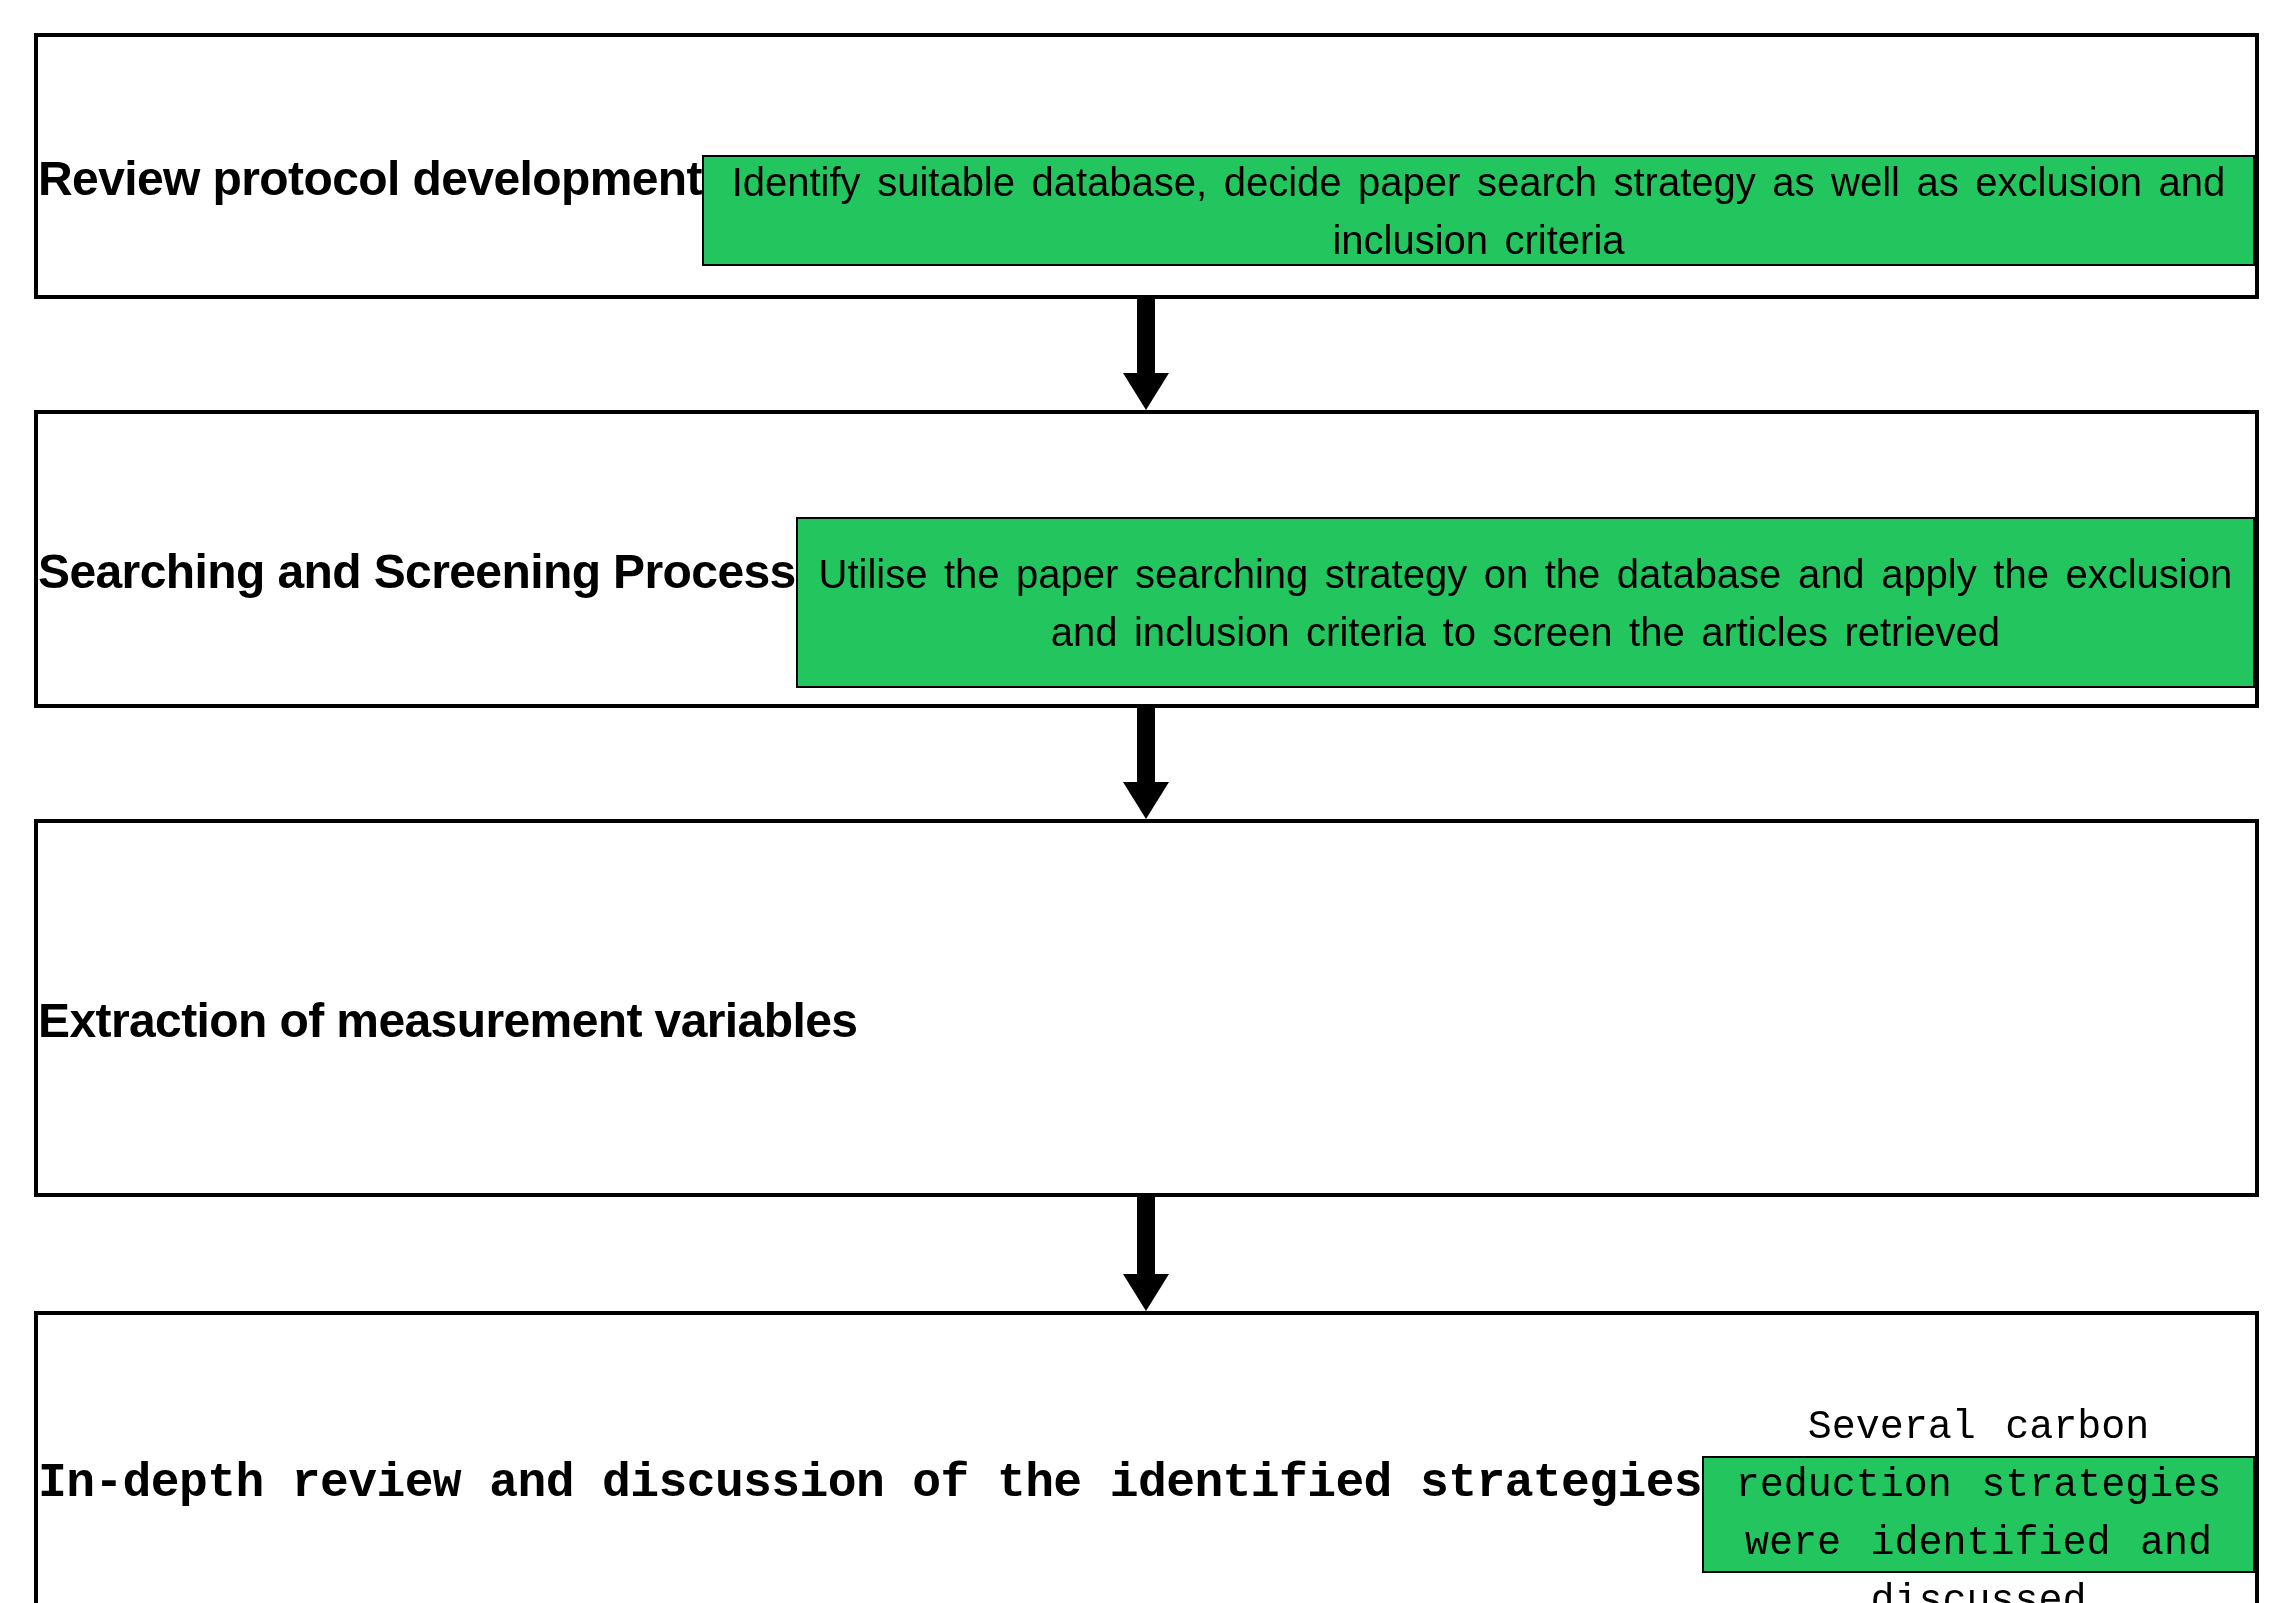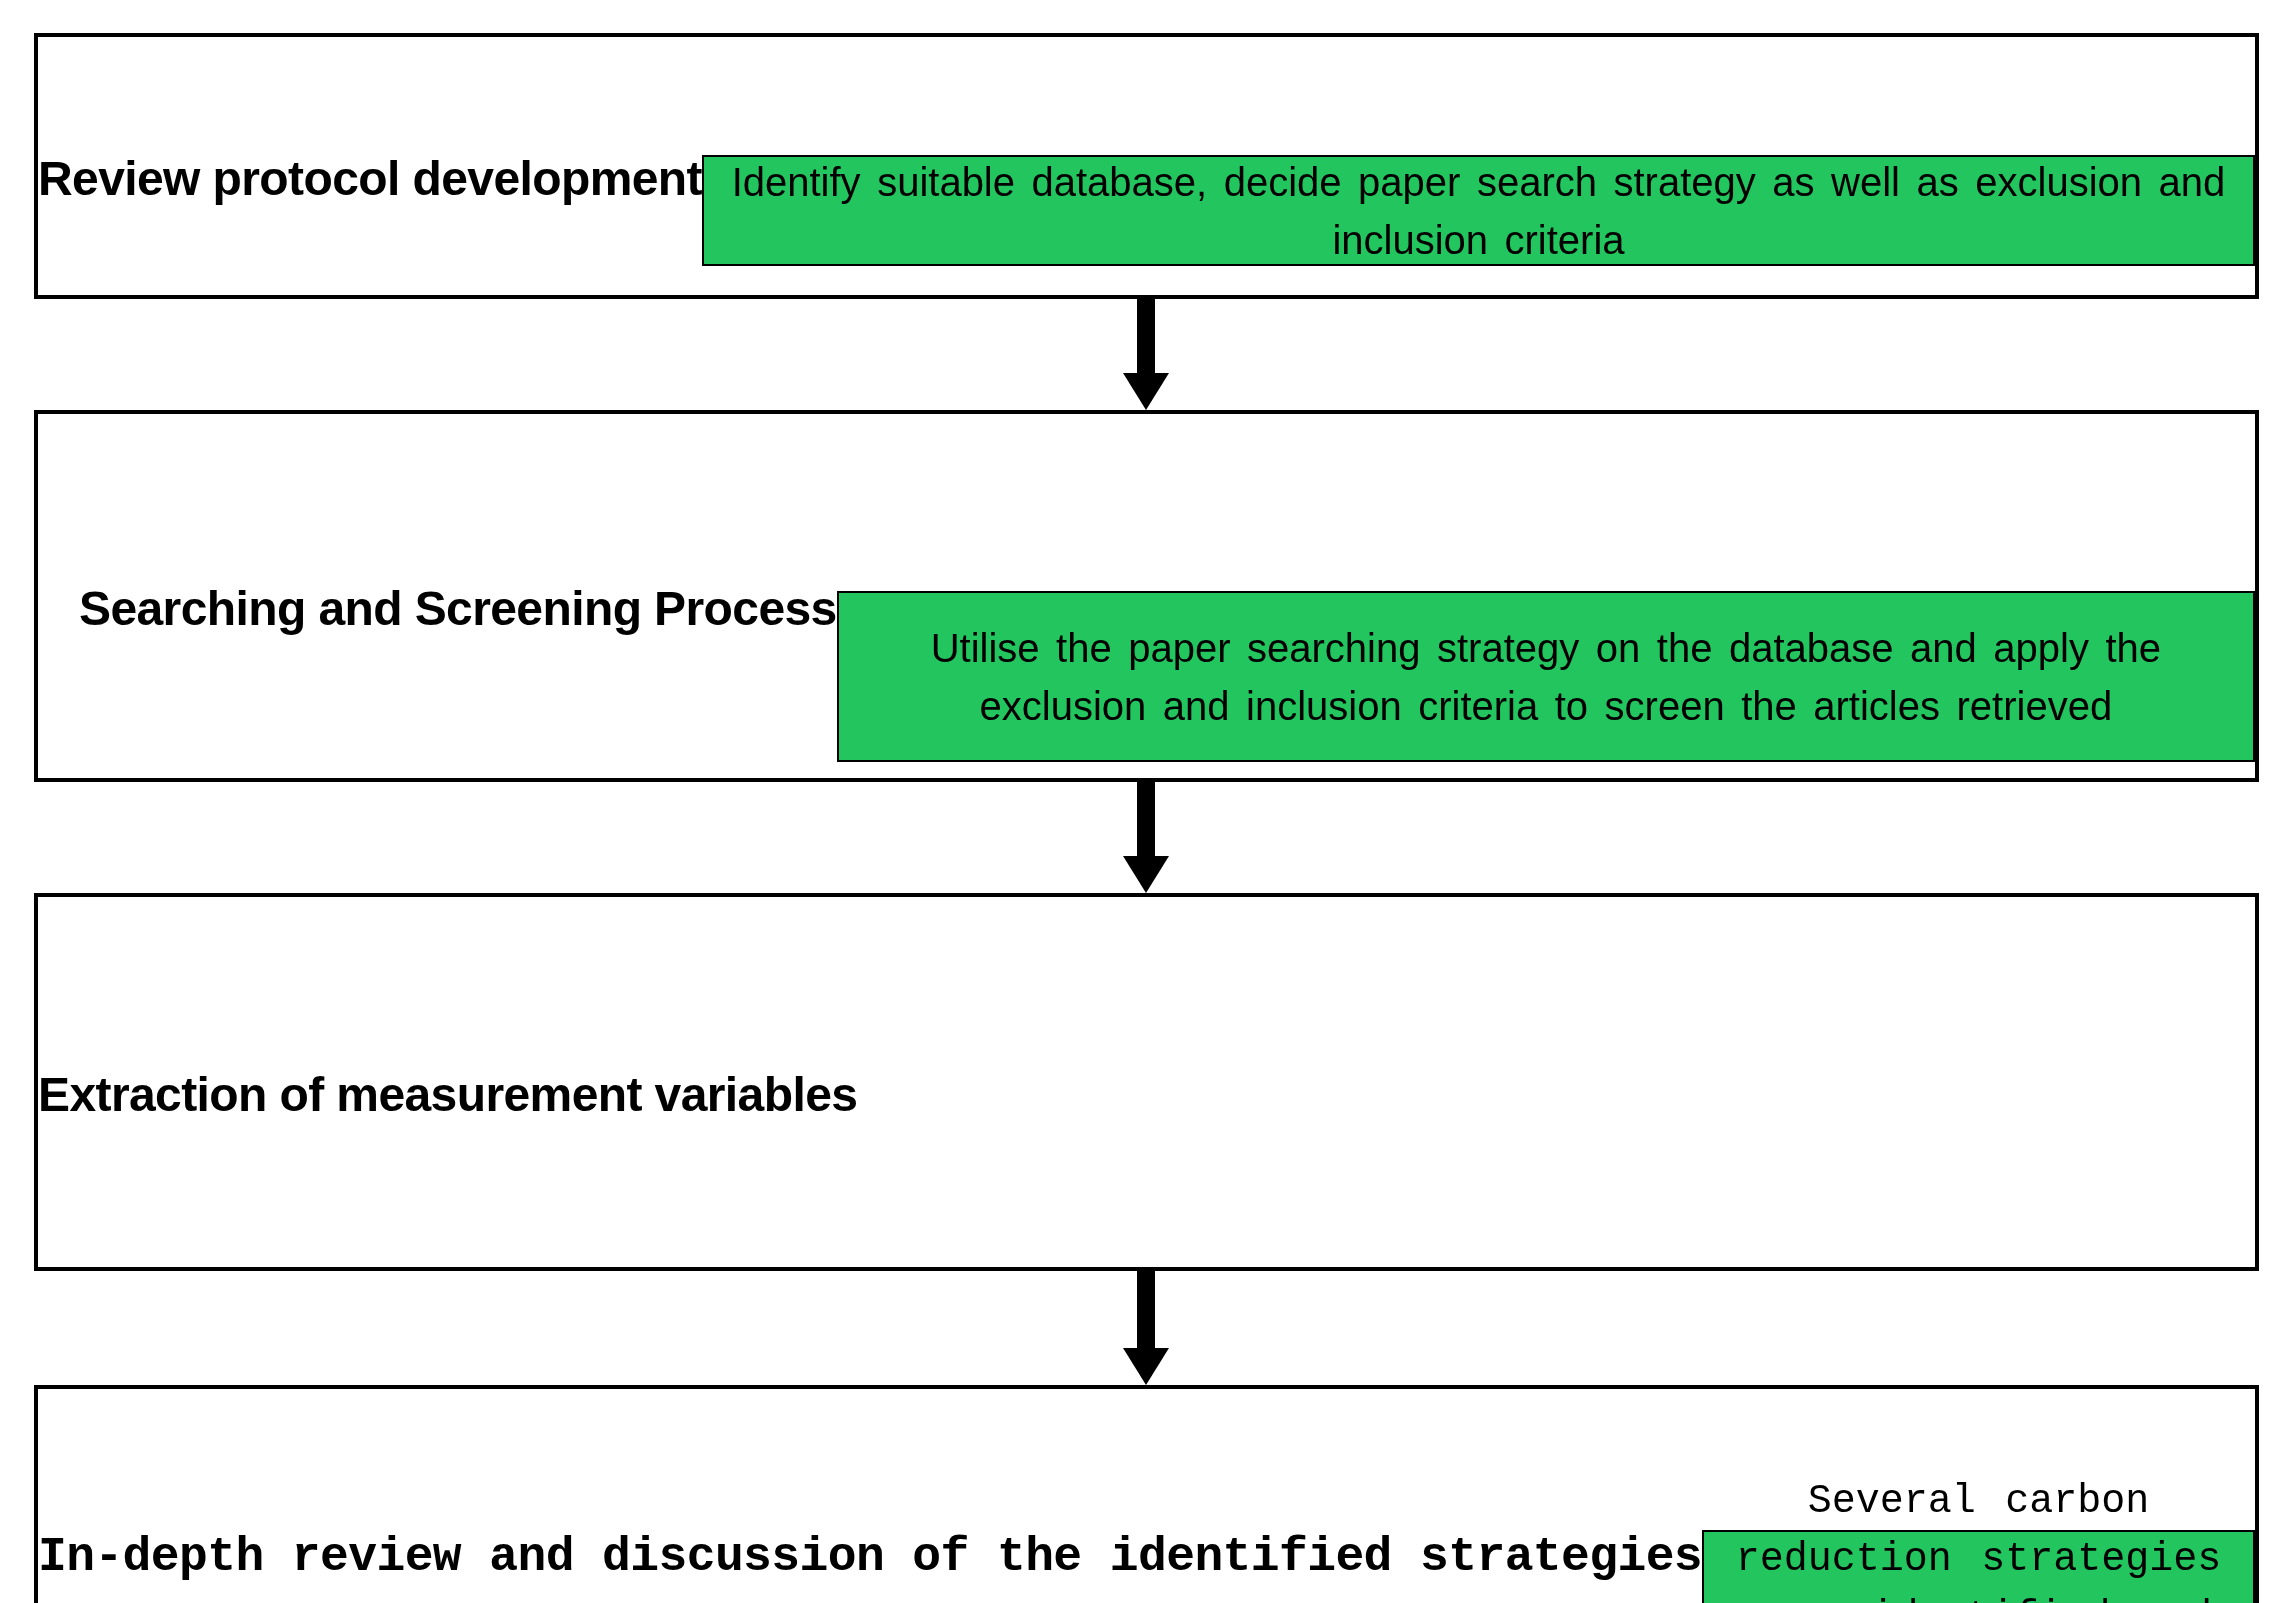--- a/index.html
+++ b/index.html
@@ -50,7 +50,7 @@
   }
   .s1 { height: 266px; }
   .s1 .detail-box { height: 111px; margin-bottom: 29px; }
-  .s2 { height: 372px; padding-left: 41px; }
+  .s2 { height: 298px; }
   .s2 .detail-box { height: 171px; margin-bottom: 16px; }
   .s3 { height: 378px; }
   .s3 .detail-box { height: 123px; margin-bottom: 30px; }

